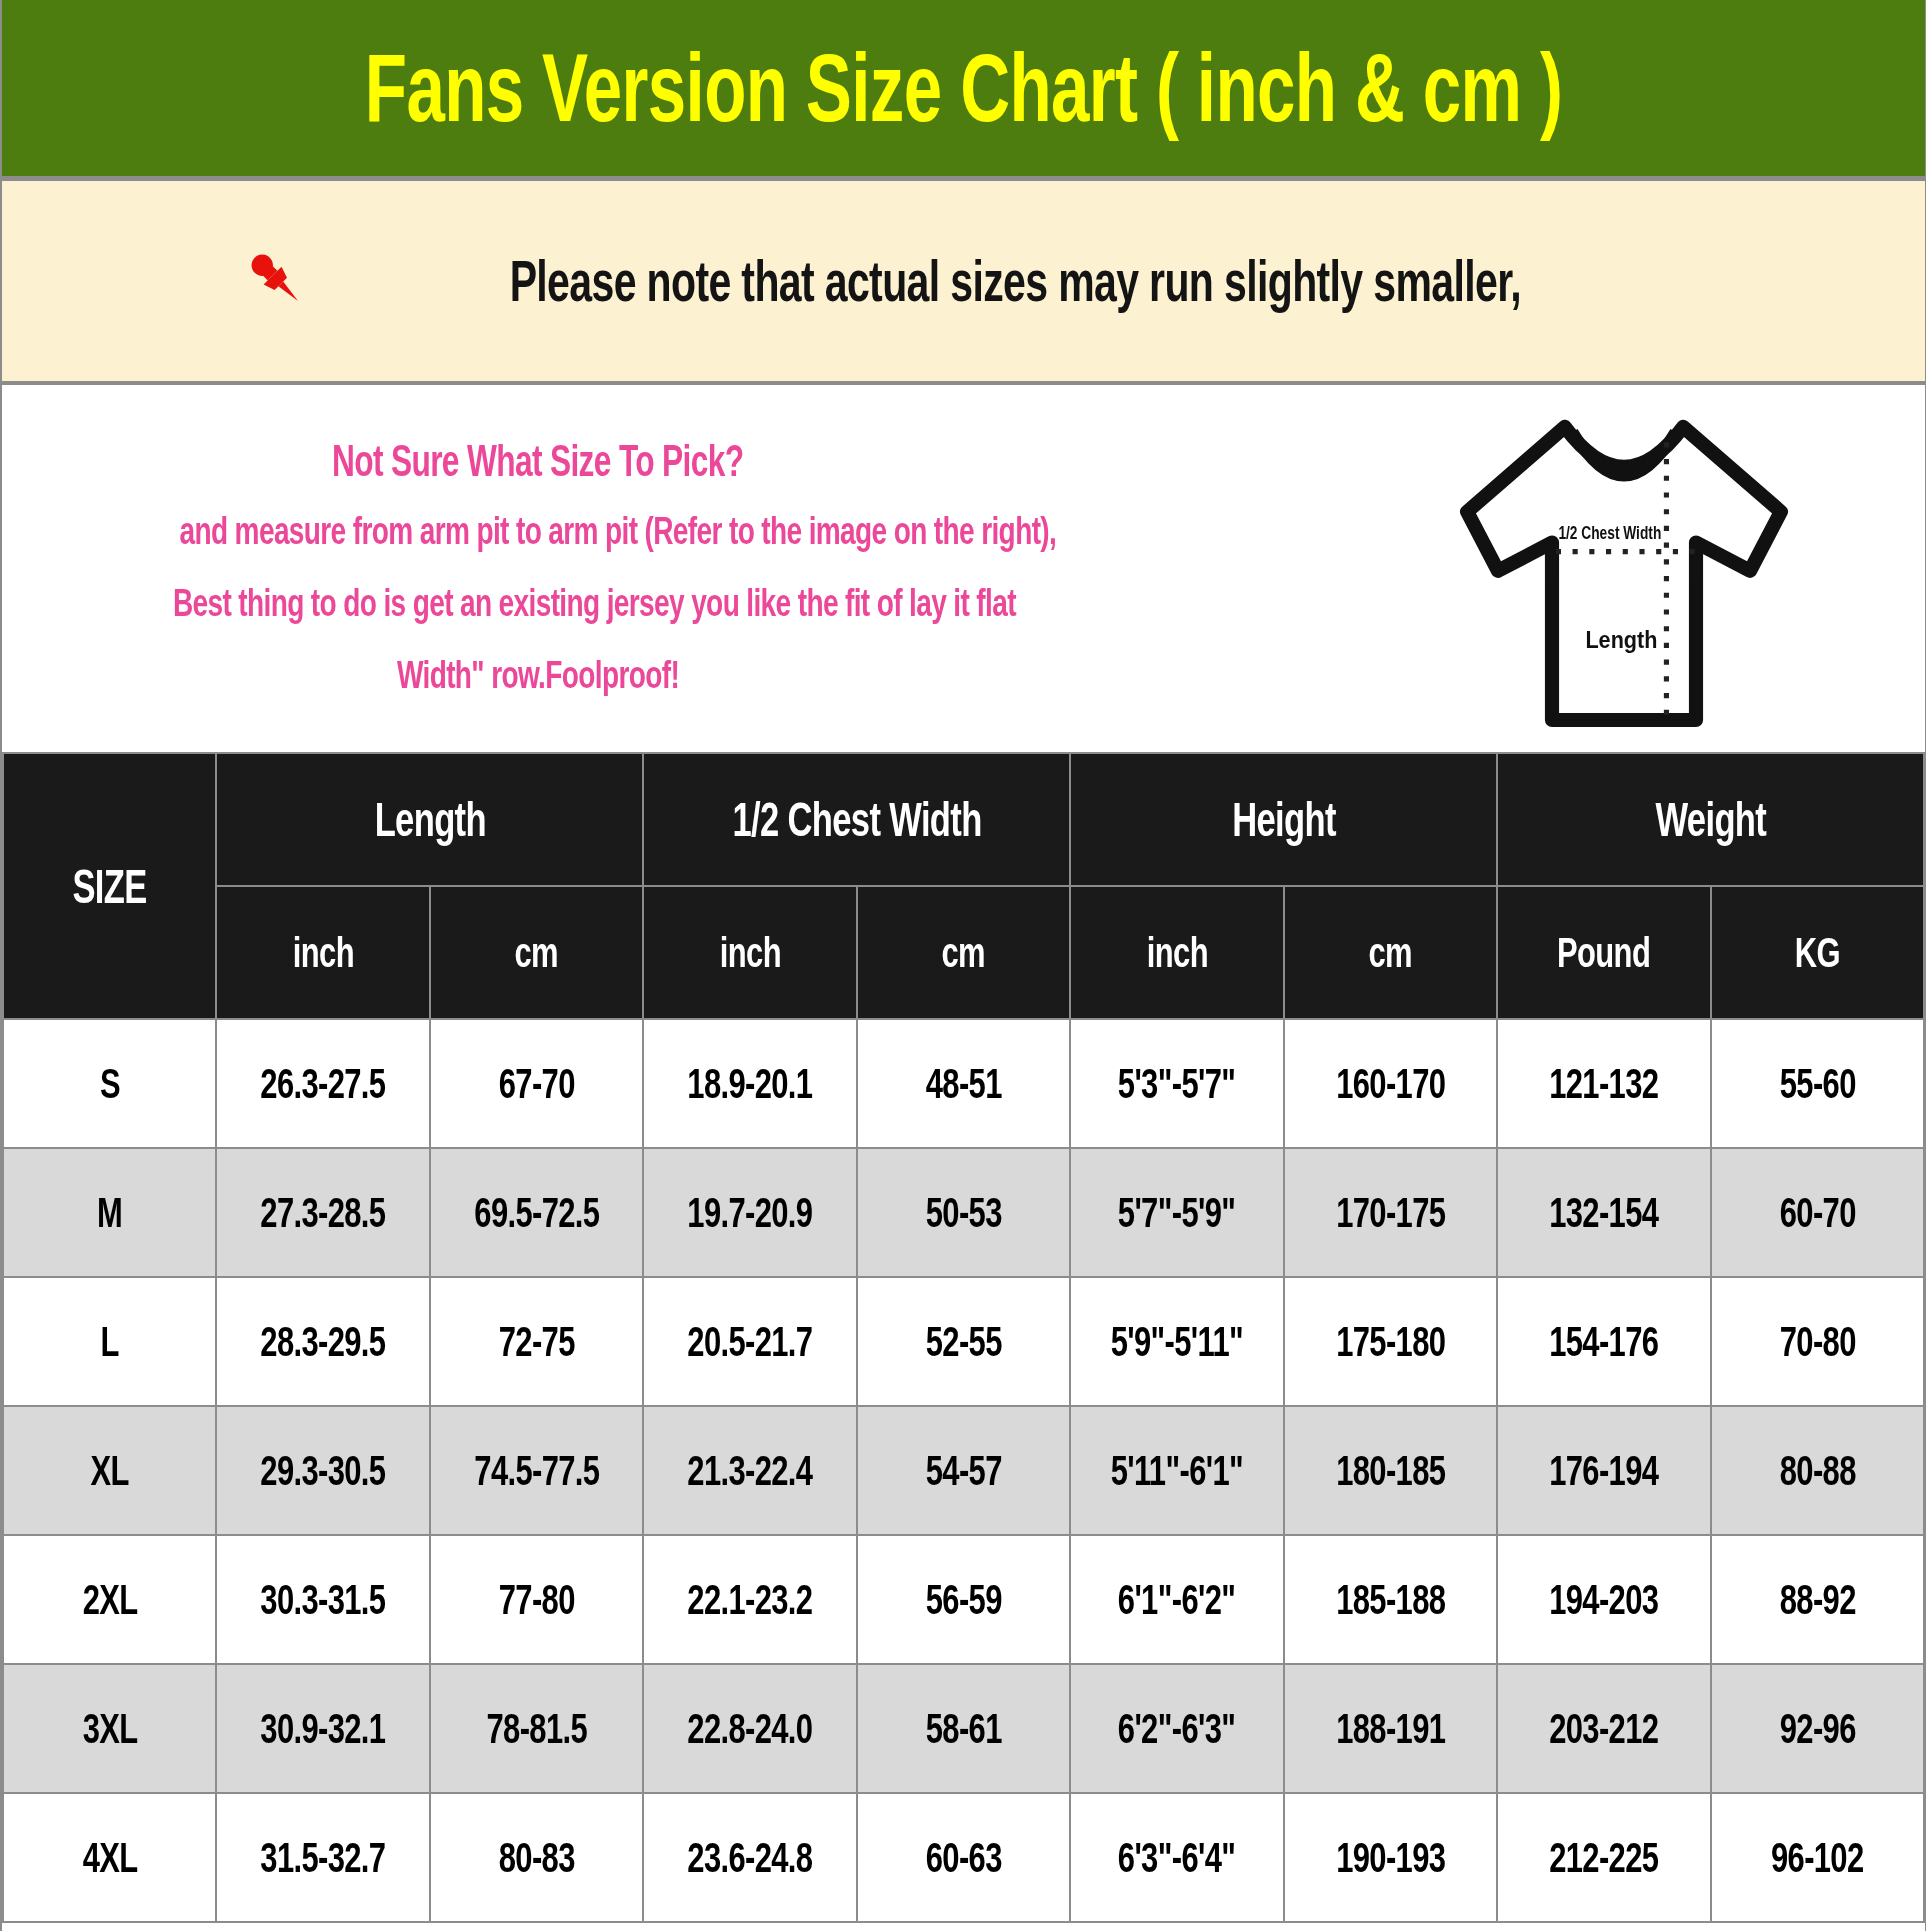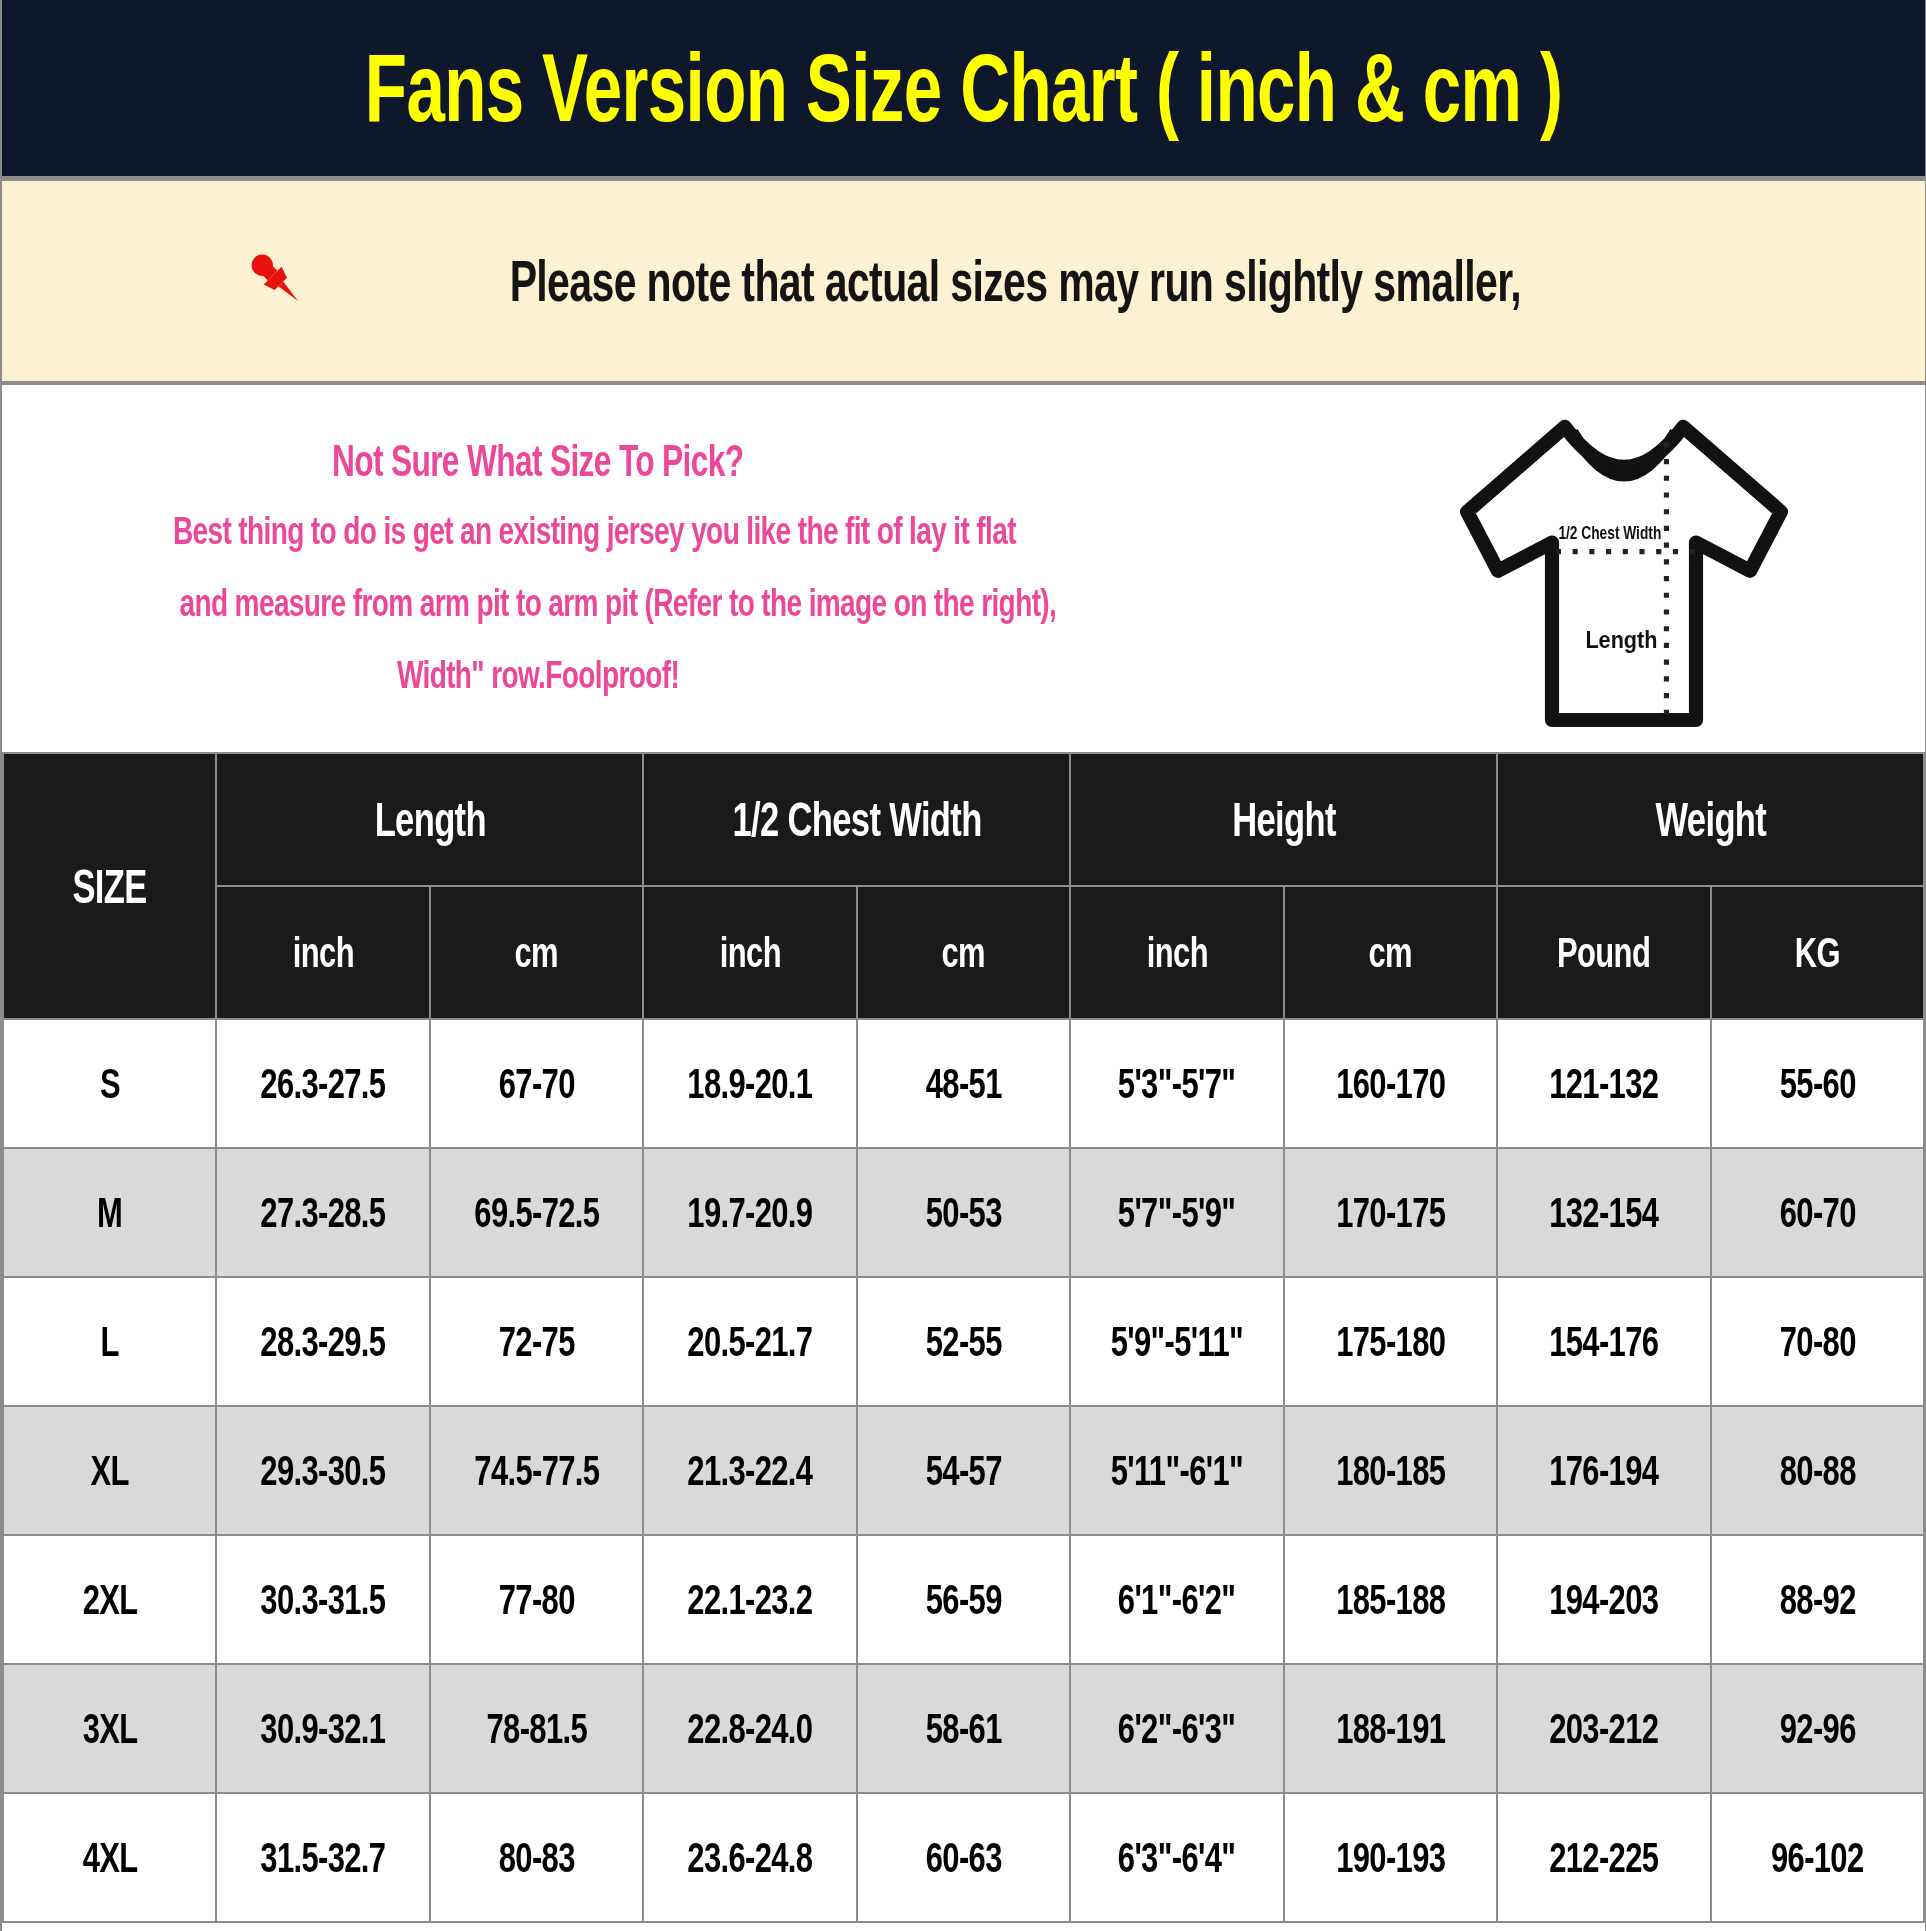--- a/index.html
+++ b/index.html
@@ -24,7 +24,7 @@
   }
   
   .titlebar {
-    height: 176px; background: #0f172a;
+    height: 176px; background: #4d7c0f;
     display: flex; align-items: center; justify-content: center;
     flex: none;
   }

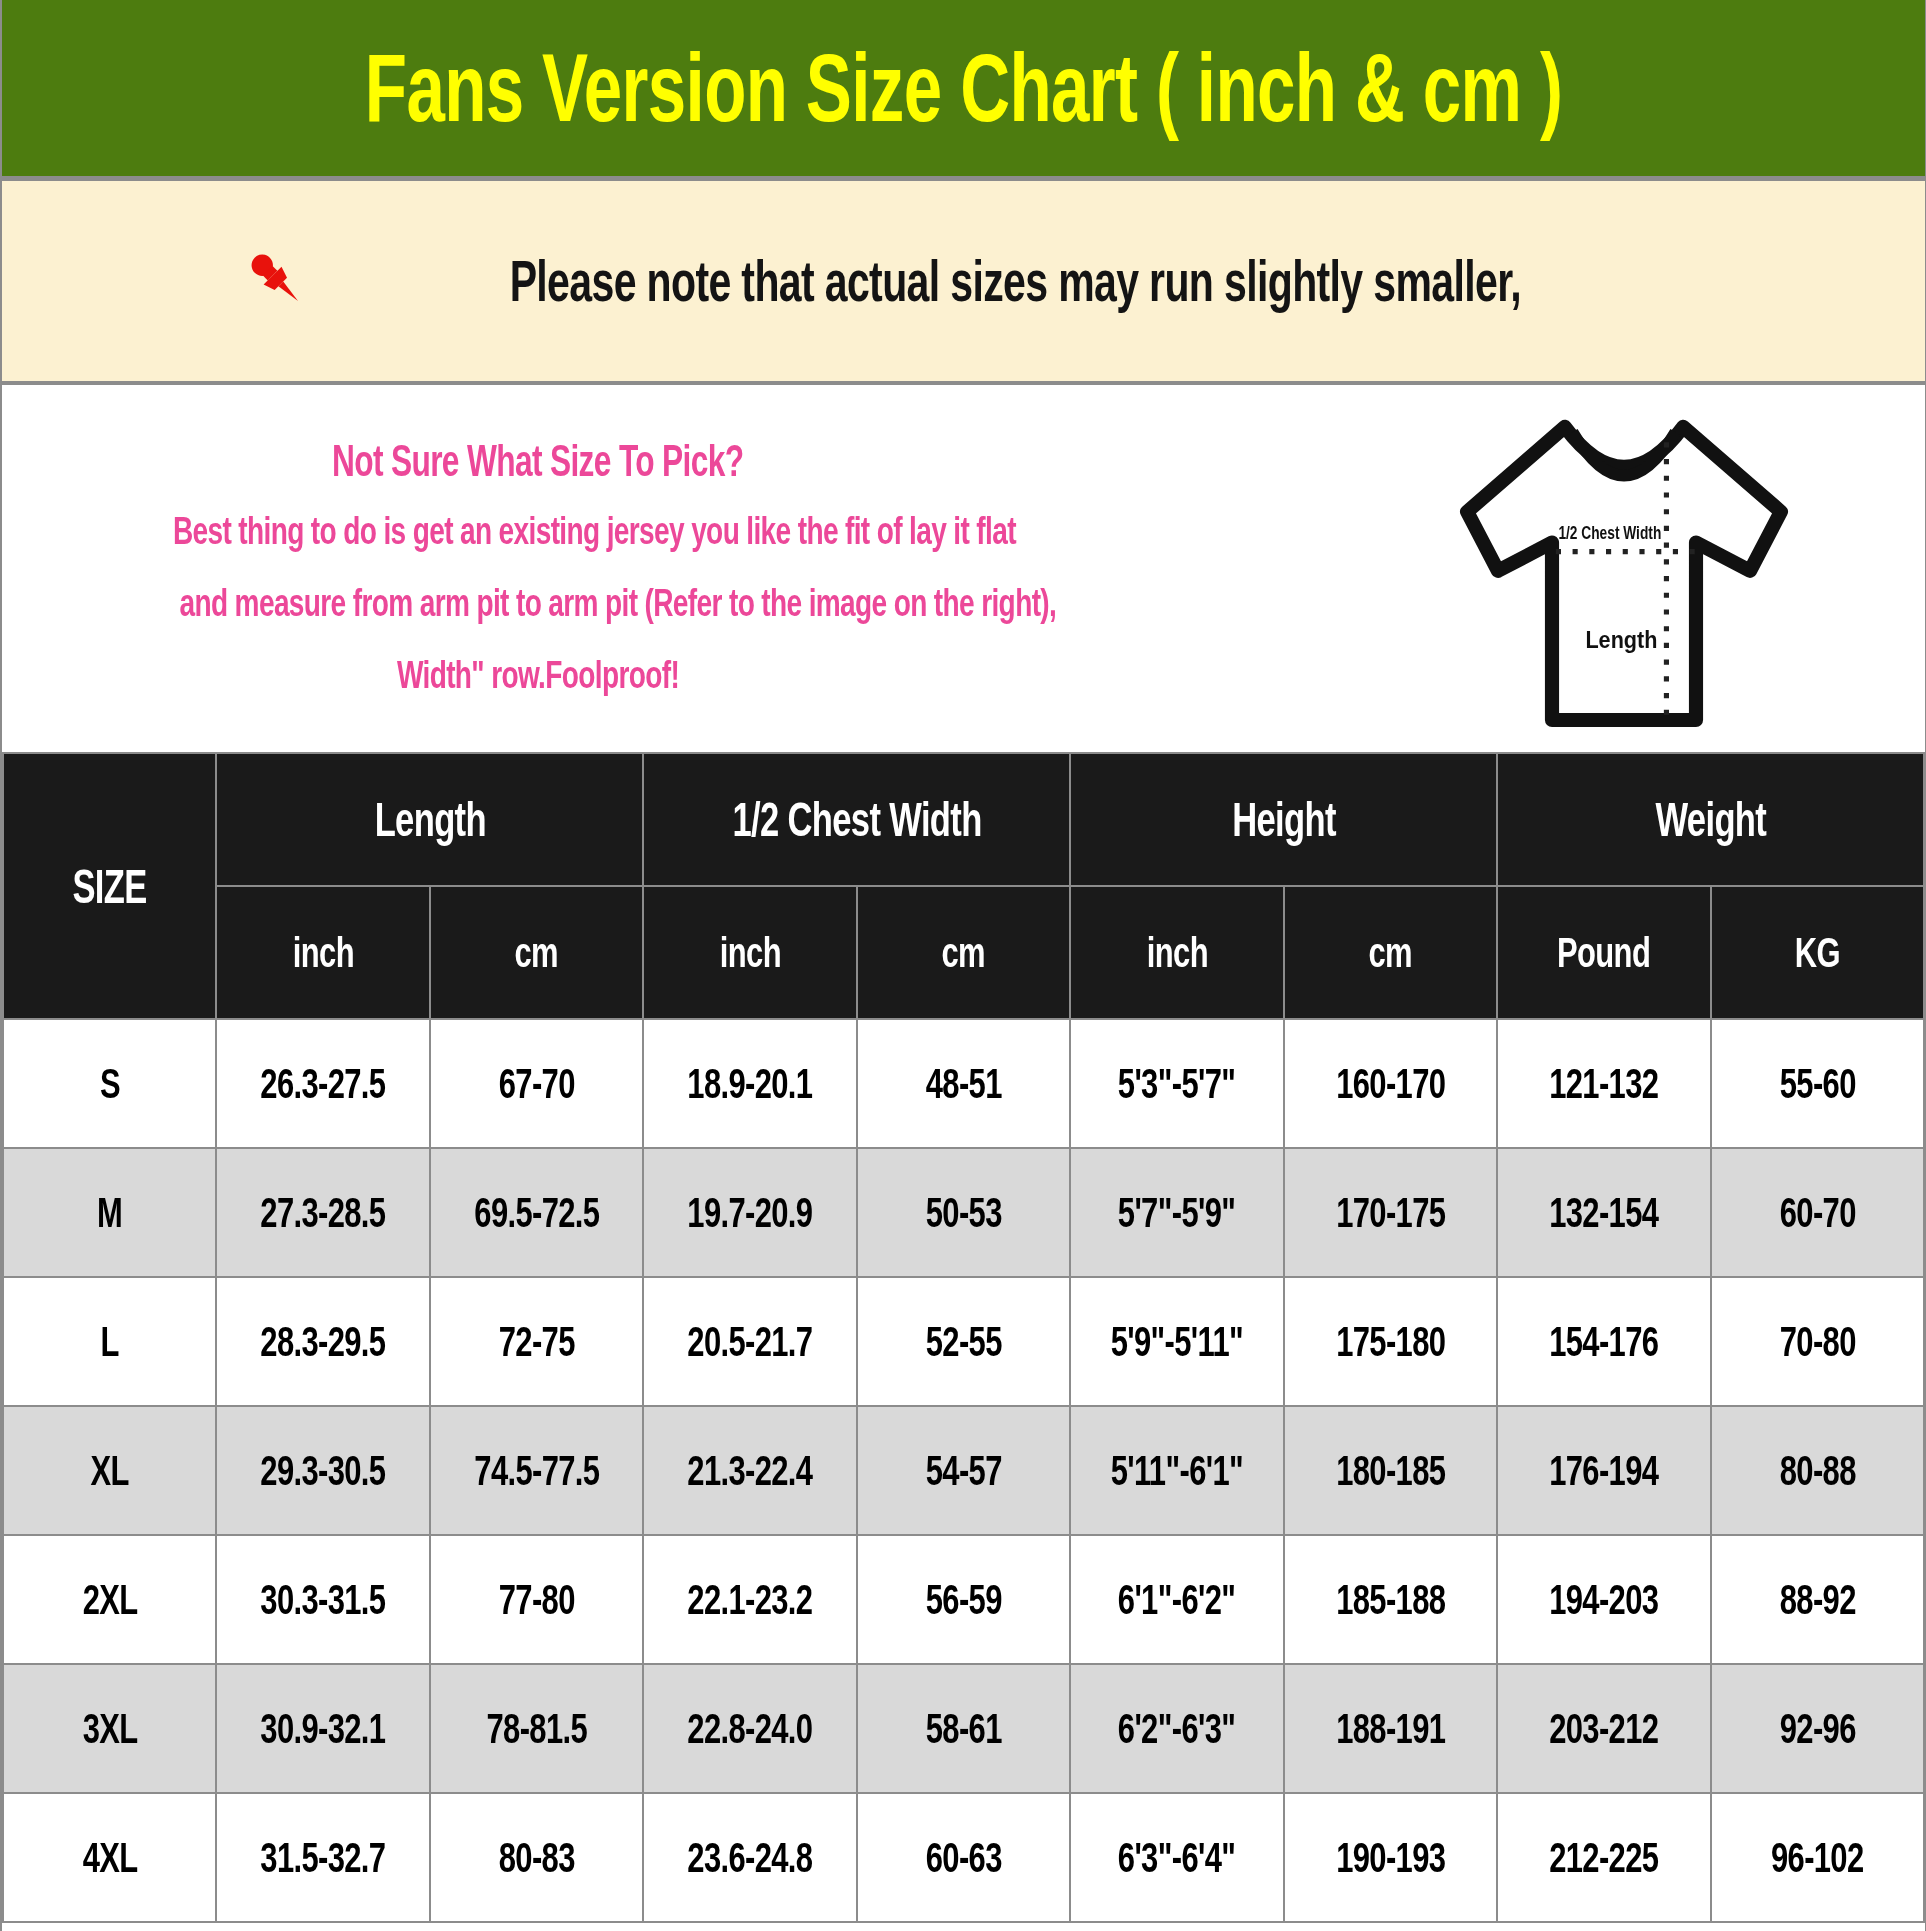--- a/index.html
+++ b/index.html
@@ -94,8 +94,8 @@
   <div class="guide">
     <div class="gtext">
       <div class="ghead"><span class="cx">Not Sure What Size To Pick?</span></div>
+      <div class="gline"><span class="cx">and measure from arm pit to arm pit (Refer to the image on the right),</span></div>
       <div class="gline"><span class="cx">Best thing to do is get an existing jersey you like the fit of lay it flat</span></div>
-      <div class="gline"><span class="cx">and measure from arm pit to arm pit (Refer to the image on the right),</span></div>
       <div class="gline"><span class="cx">Width" row.Foolproof!</span></div>
     </div>
     <div class="shirt-box">

